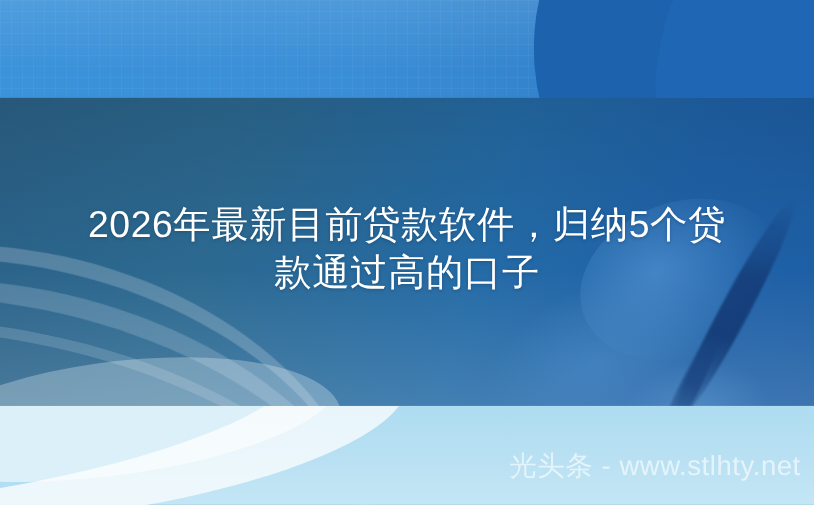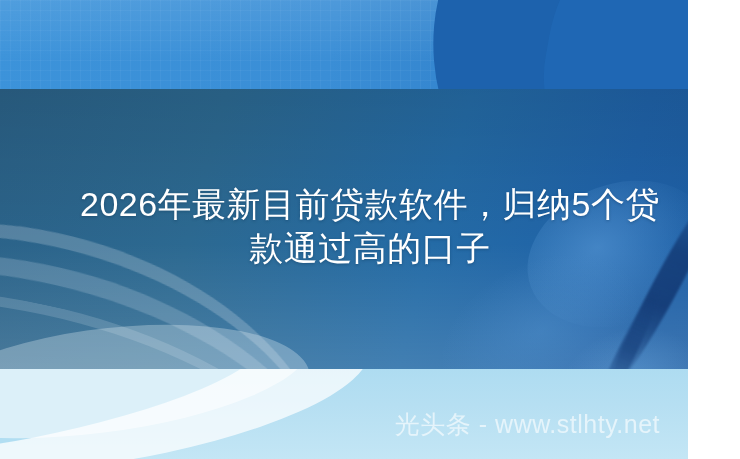--- a/index.html
+++ b/index.html
@@ -13,7 +13,7 @@
 
   #banner {
     position: relative;
-    width: 688px;
+    width: 740px;
     height: 459px;
     overflow: hidden;
     background: #2d6690;

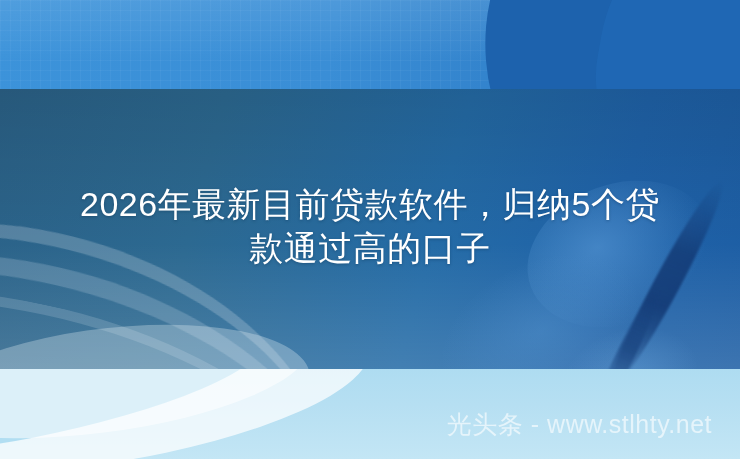--- a/index.html
+++ b/index.html
@@ -212,7 +212,7 @@
   
   .watermark {
     position: absolute;
-    right: 28px;
+    right: 12px;
     top: 409px;
     color: rgba(255,255,255,0.62);
     font-size: 25px;

